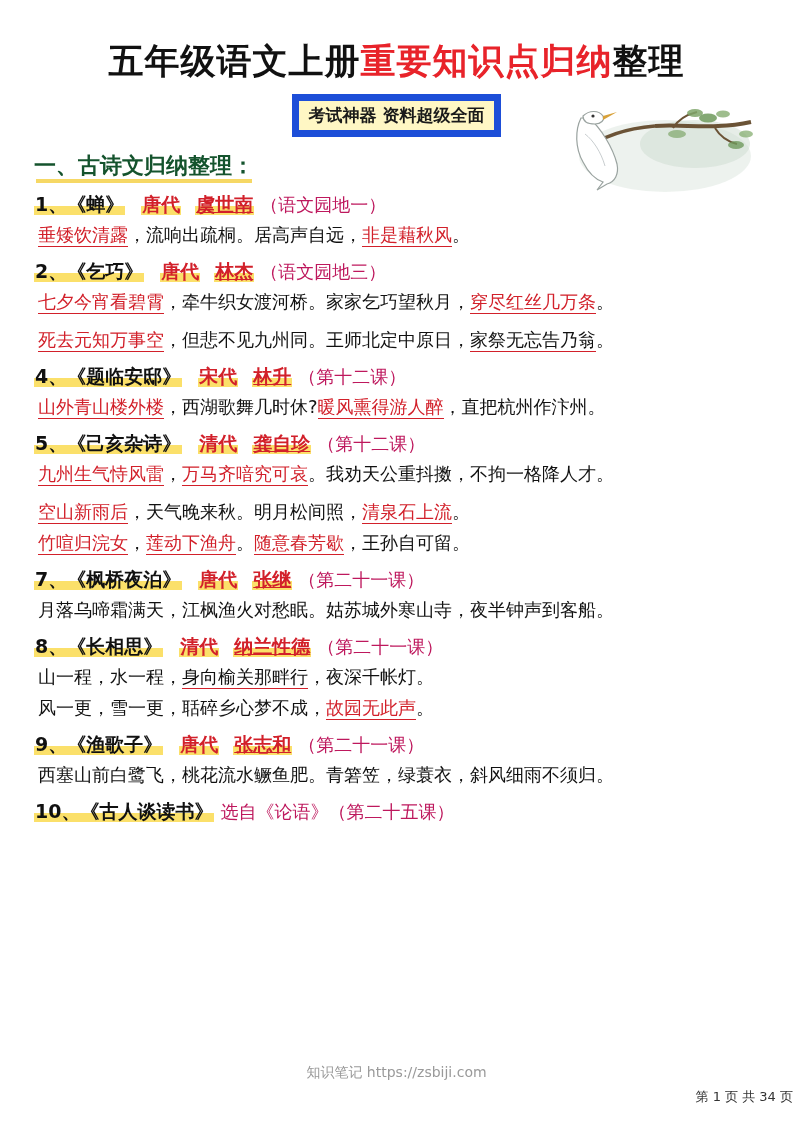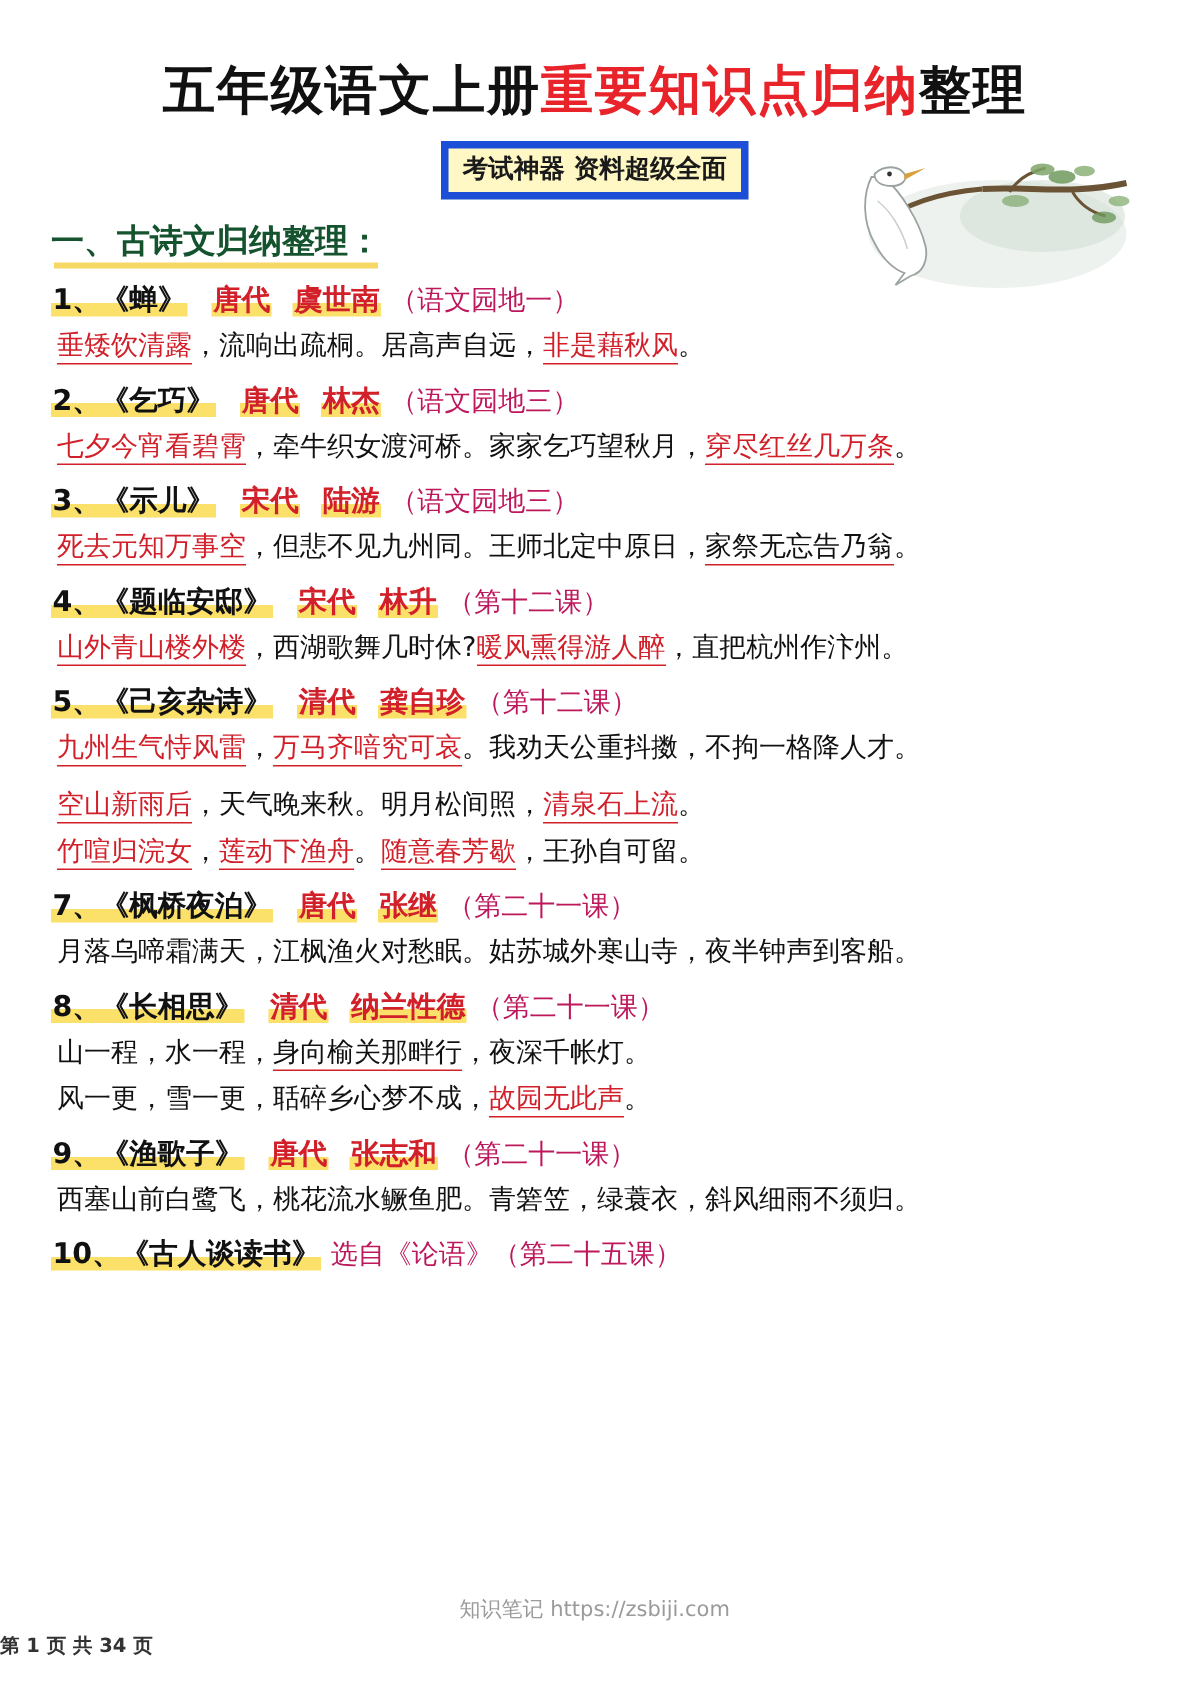--- a/index.html
+++ b/index.html
@@ -35,7 +35,7 @@
   .subtitle{
     display:inline-block;
     background:#fff7c4;
-    border:5px solid #1d4ed8;
+    border:7px solid #1d4ed8;
     color:#1a1a1a;
     font-size:17px;
     font-weight:bold;

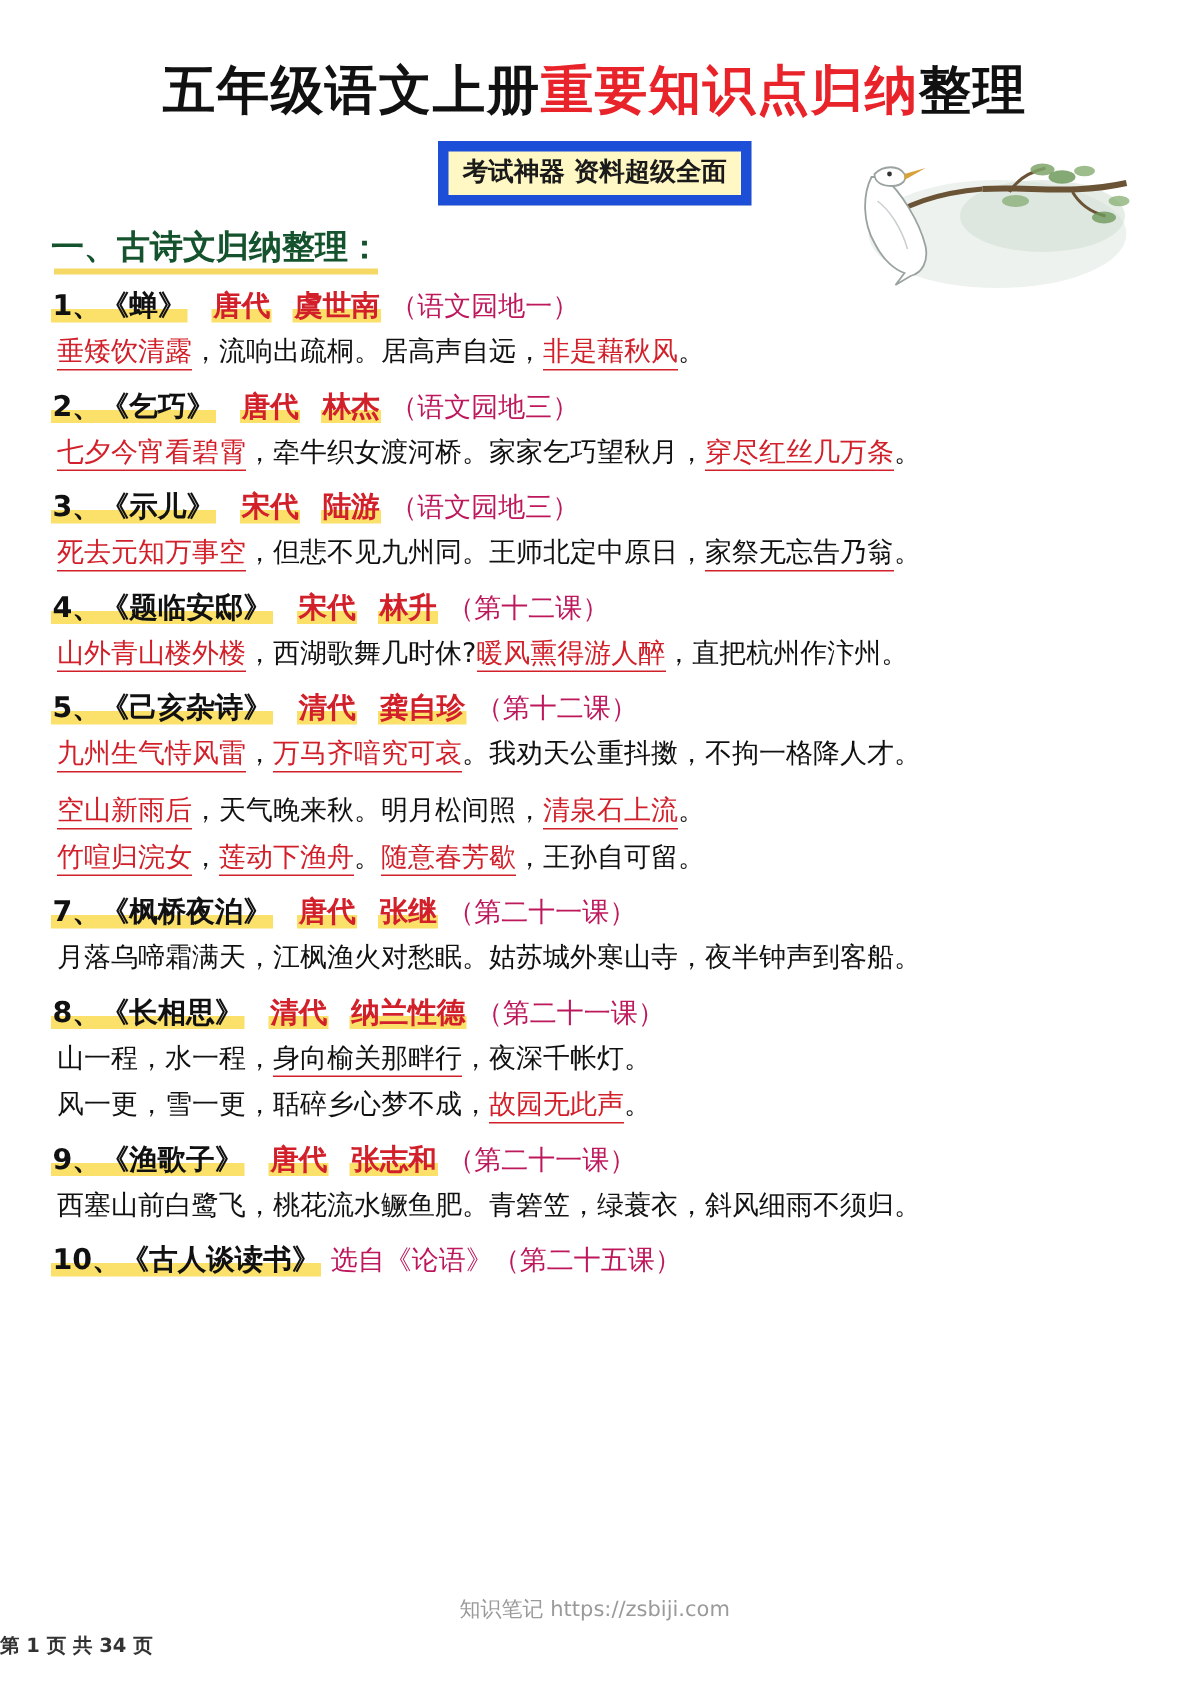--- a/index.html
+++ b/index.html
@@ -90,6 +90,7 @@
     margin-left:14px;
     background:linear-gradient(to top,#fbe06a 0 9px, rgba(0,0,0,0) 9px);
     padding:0 1px;
+    text-decoration:underline;
   }
   .poem-head .src{
     color:#be185d;

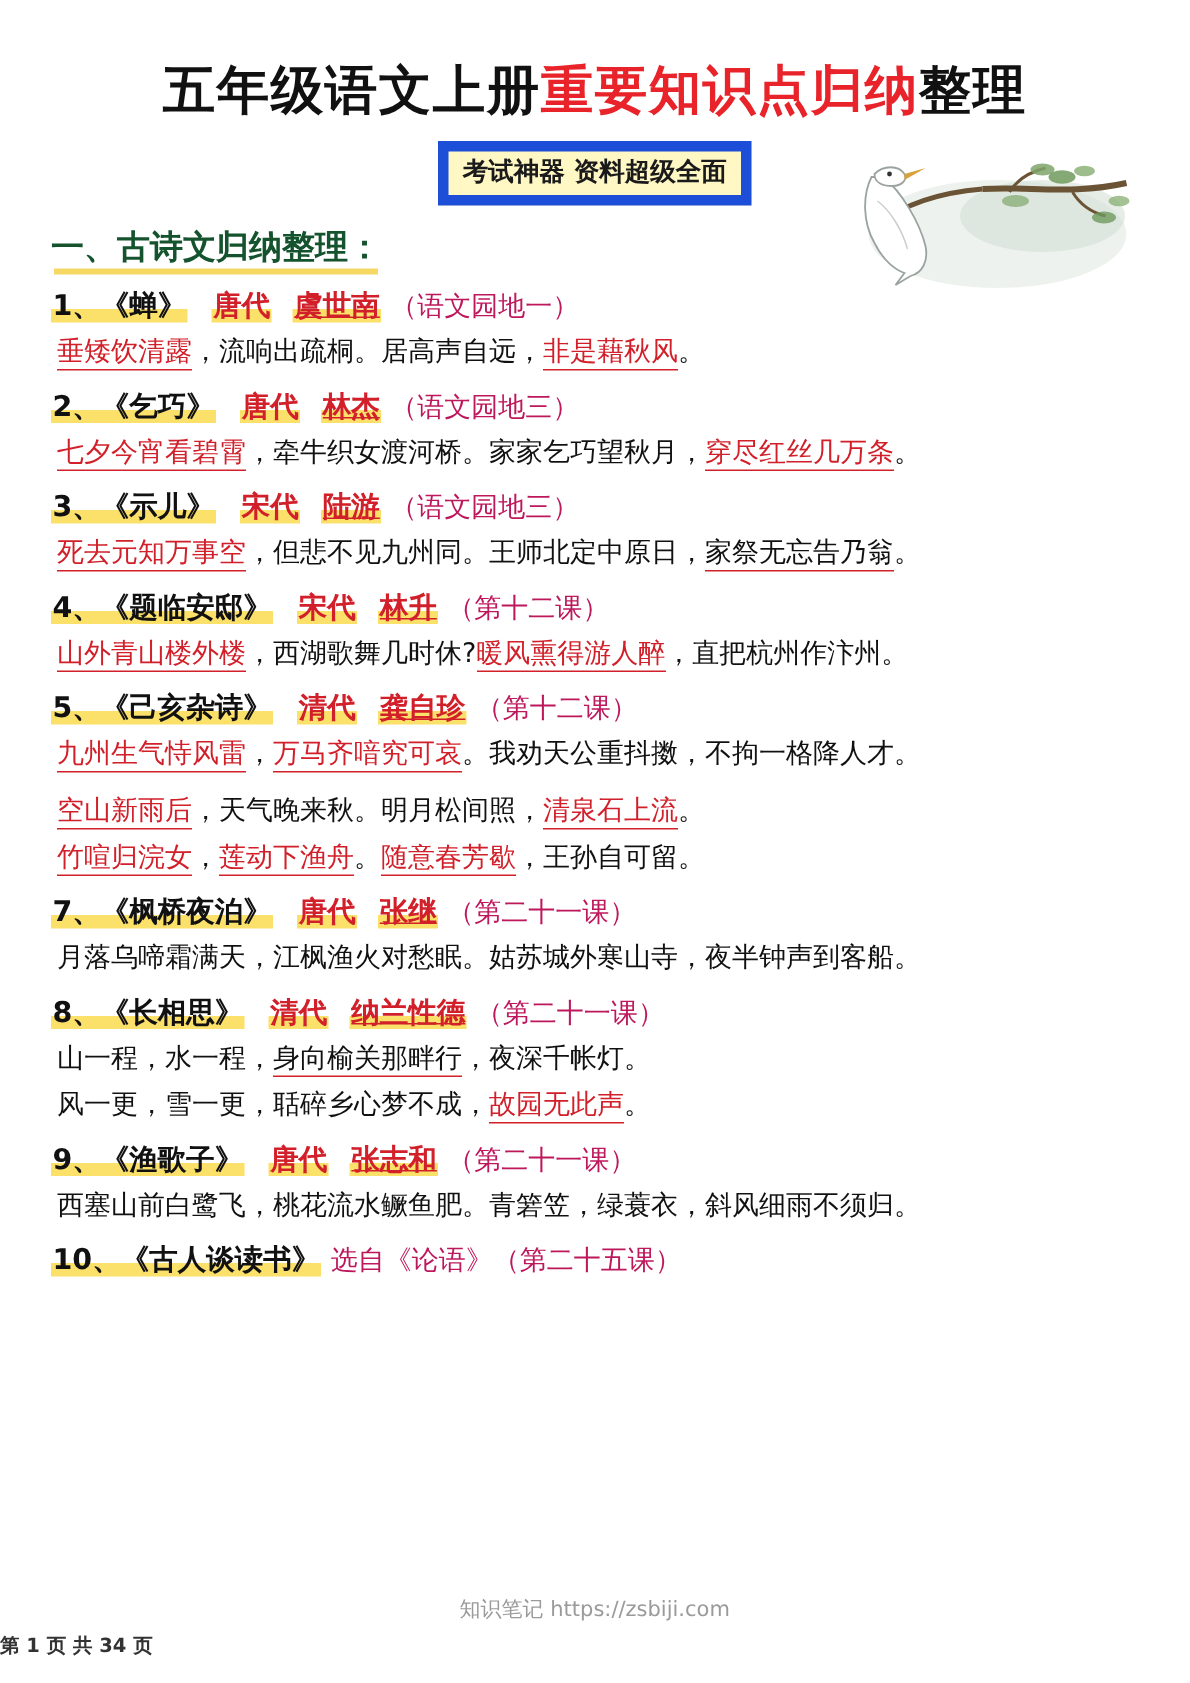--- a/index.html
+++ b/index.html
@@ -187,7 +187,6 @@
         <div class="poem-line"><span class="u-red">七夕今宵看碧霄</span><span>，牵牛织女渡河桥。家家乞巧望秋月，</span><span class="u-red">穿尽红丝几万条</span><span>。</span></div>
       </div>
       <div class="poem">
-        <div class="poem-head"><span class="idx-title">3、《示儿》</span><span class="dyn">宋代</span><span class="author">陆游</span><span class="src">（语文园地三）</span></div>
         <div class="poem-line"><span class="u-red">死去元知万事空</span><span>，但悲不见九州同。王师北定中原日，</span><span class="u-black">家祭无忘告乃翁</span><span>。</span></div>
       </div>
       <div class="poem">

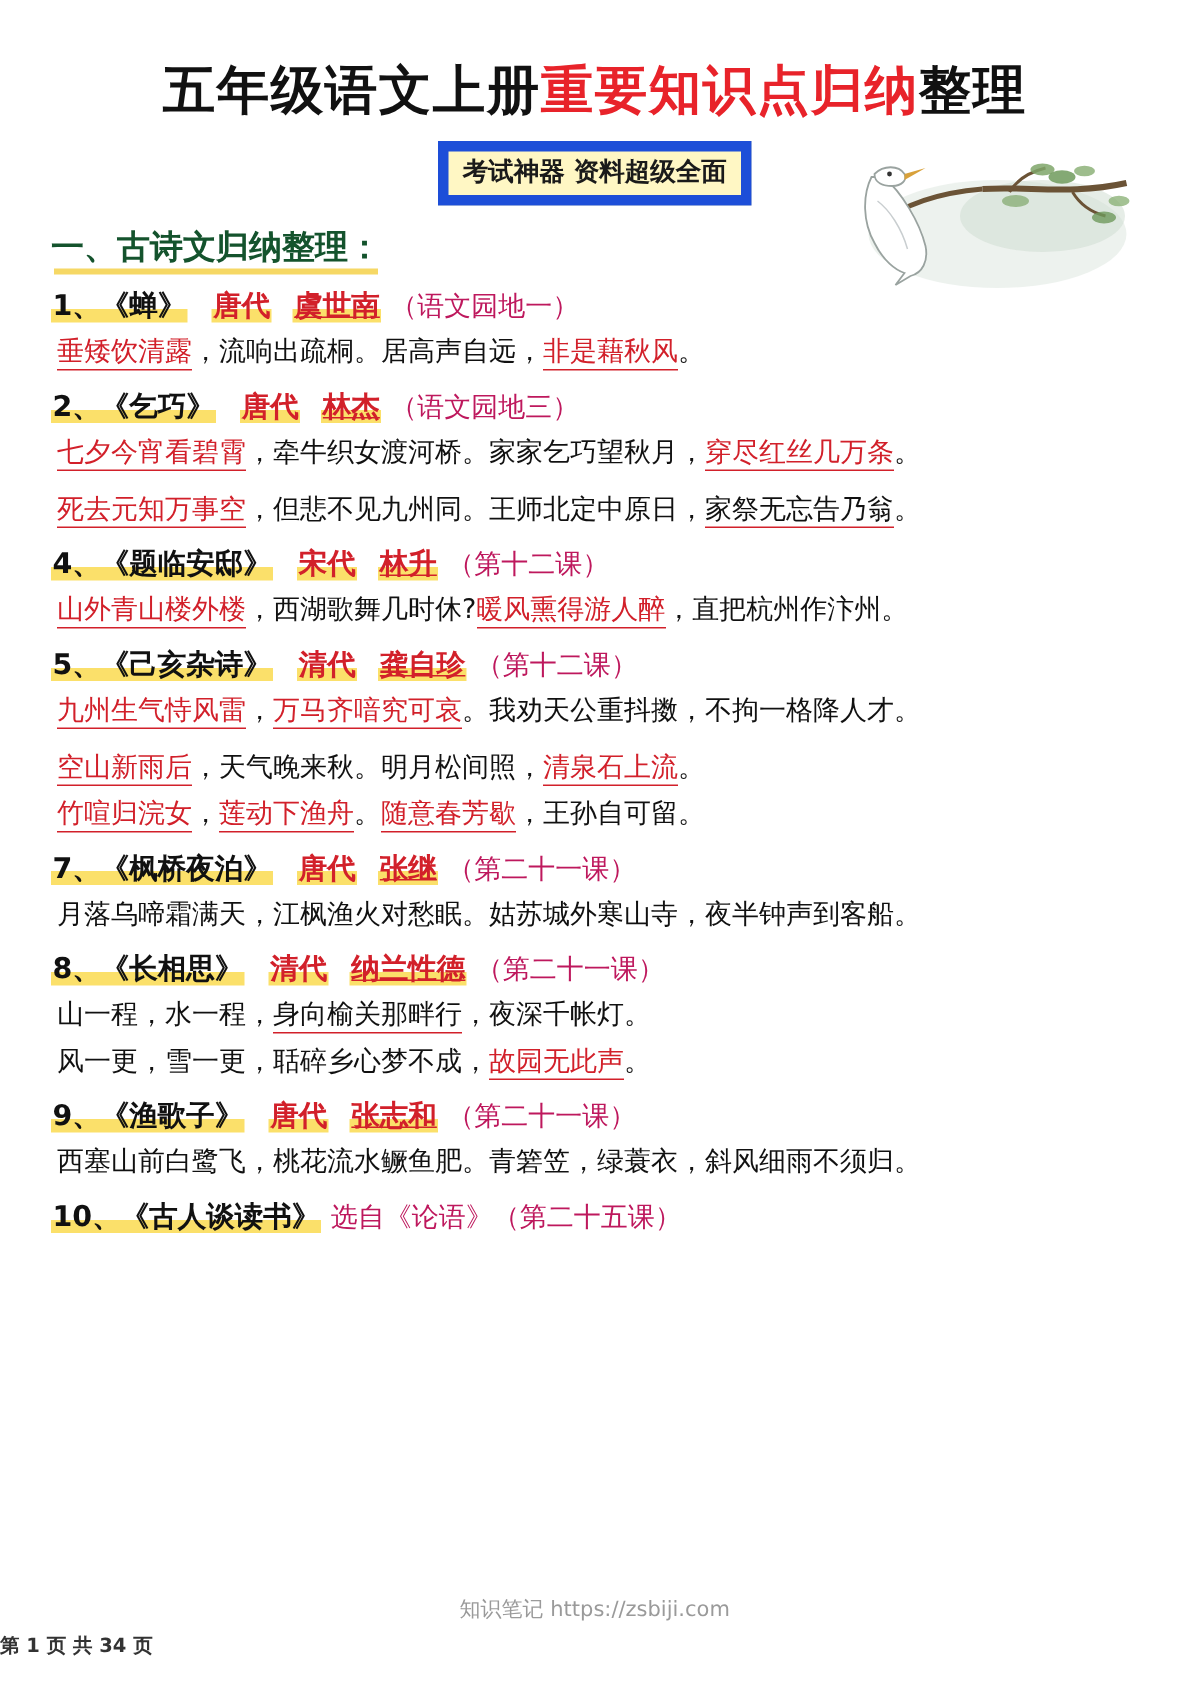--- a/index.html
+++ b/index.html
@@ -134,10 +134,10 @@
     position:absolute;
     left:0;right:0;
     bottom:16px;
-    text-align:left;
+    text-align:right;
     color:#333;
     font-size:13px;
-    font-weight:bold;
+    font-weight:normal;
   }
 </style>
 </head>

